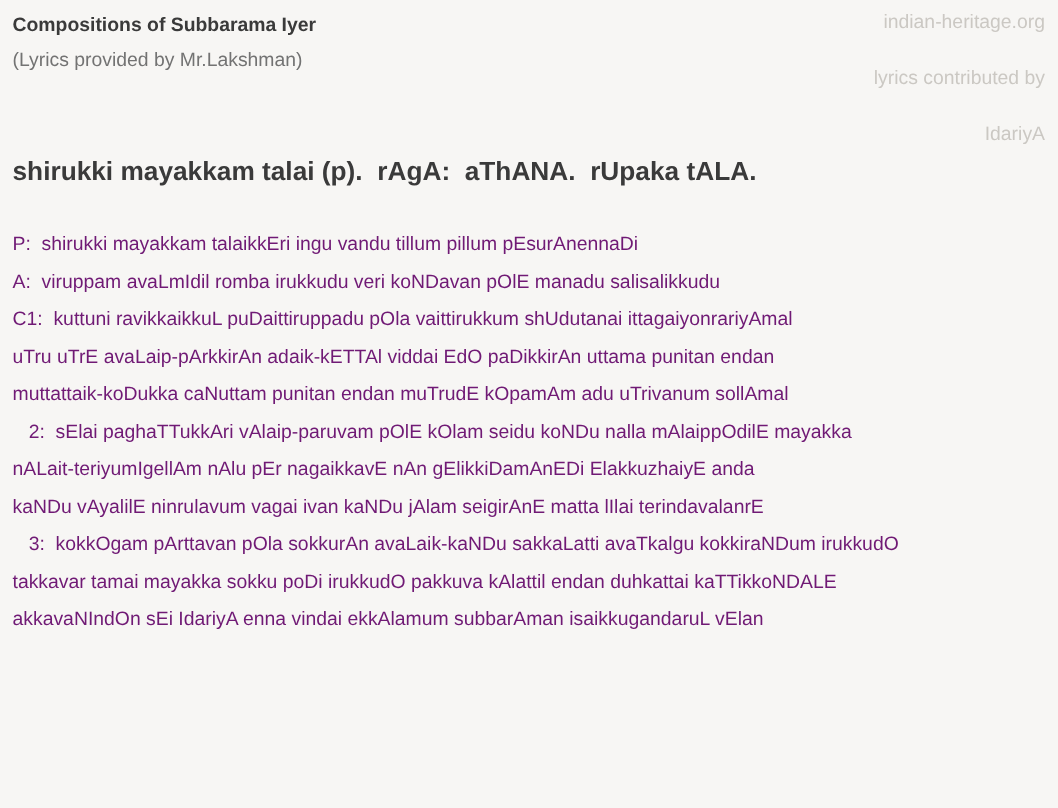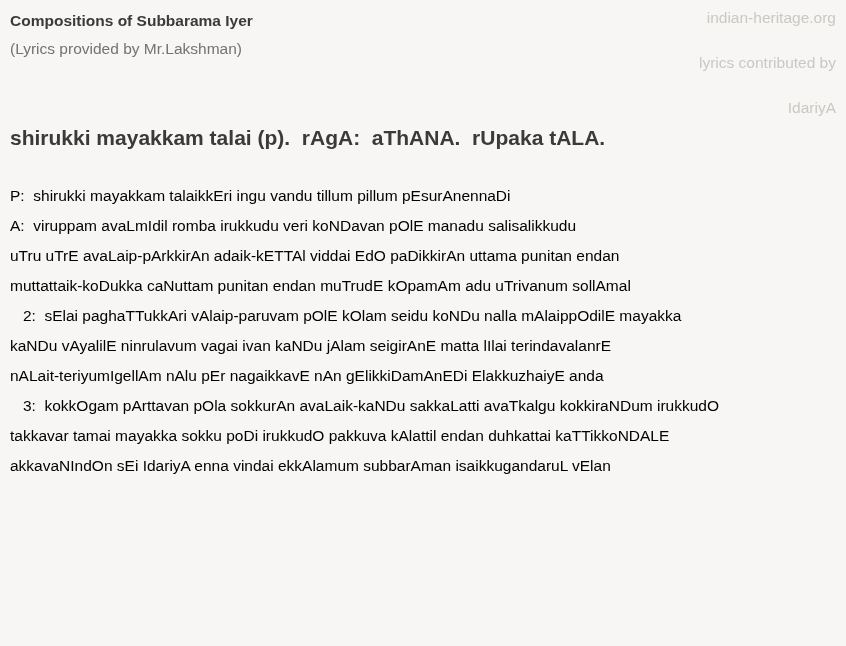--- a/index.html
+++ b/index.html
@@ -68,7 +68,7 @@
   .lyr-line {
     font-size: 15.5px;
     line-height: 30px;
-    color: #000000;
+    color: #701a75;
     white-space: pre-wrap;
   }
 </style>

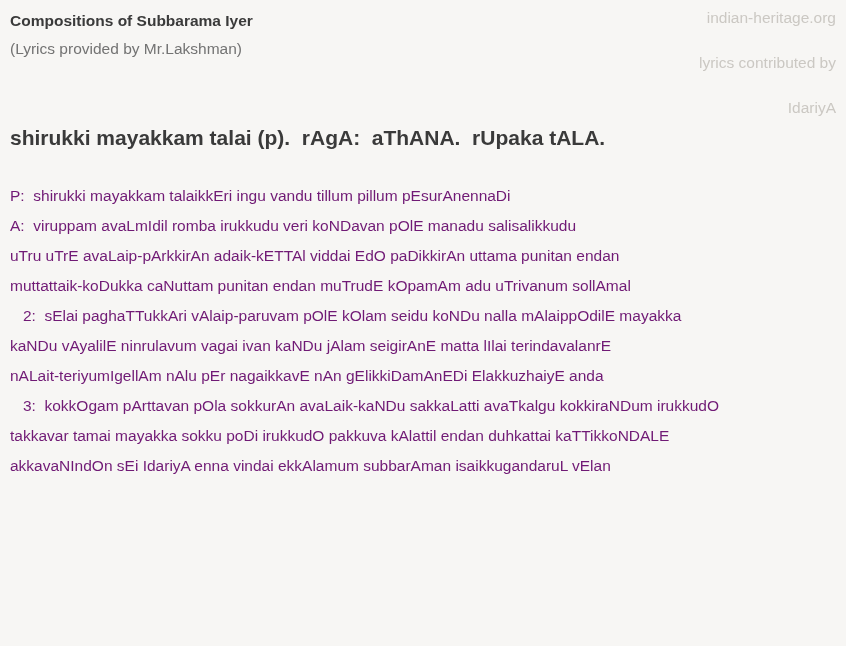--- a/index.html
+++ b/index.html
@@ -93,6 +93,7 @@
   <div class="lyrics">
     <div class="lyr-line">P:  shirukki mayakkam talaikkEri ingu vandu tillum pillum pEsurAnennaDi</div>
     <div class="lyr-line">A:  viruppam avaLmIdil romba irukkudu veri koNDavan pOlE manadu salisalikkudu</div>
+    <div class="lyr-line">C1:  kuttuni ravikkaikkuL puDaittiruppadu pOla vaittirukkum shUdutanai ittagaiyonrariyAmal</div>
     <div class="lyr-line">uTru uTrE avaLaip-pArkkirAn adaik-kETTAl viddai EdO paDikkirAn uttama punitan endan</div>
     <div class="lyr-line">muttattaik-koDukka caNuttam punitan endan muTrudE kOpamAm adu uTrivanum sollAmal</div>
     <div class="lyr-line">   2:  sElai paghaTTukkAri vAlaip-paruvam pOlE kOlam seidu koNDu nalla mAlaippOdilE mayakka</div>

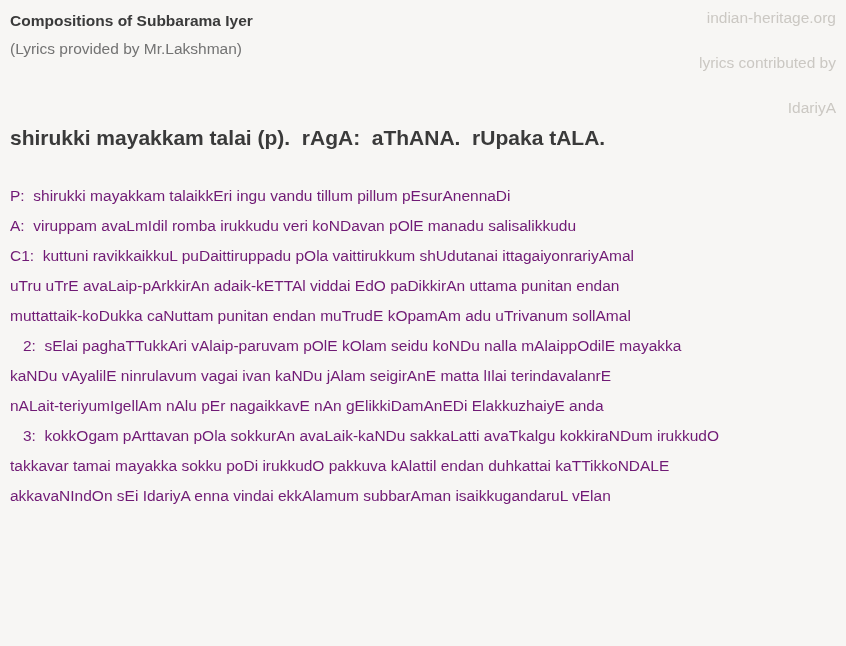--- a/index.html
+++ b/index.html
@@ -97,8 +97,8 @@
     <div class="lyr-line">uTru uTrE avaLaip-pArkkirAn adaik-kETTAl viddai EdO paDikkirAn uttama punitan endan</div>
     <div class="lyr-line">muttattaik-koDukka caNuttam punitan endan muTrudE kOpamAm adu uTrivanum sollAmal</div>
     <div class="lyr-line">   2:  sElai paghaTTukkAri vAlaip-paruvam pOlE kOlam seidu koNDu nalla mAlaippOdilE mayakka</div>
+    <div class="lyr-line">nALait-teriyumIgellAm nAlu pEr nagaikkavE nAn gElikkiDamAnEDi ElakkuzhaiyE anda</div>
     <div class="lyr-line">kaNDu vAyalilE ninrulavum vagai ivan kaNDu jAlam seigirAnE matta lIlai terindavalanrE</div>
-    <div class="lyr-line">nALait-teriyumIgellAm nAlu pEr nagaikkavE nAn gElikkiDamAnEDi ElakkuzhaiyE anda</div>
     <div class="lyr-line">   3:  kokkOgam pArttavan pOla sokkurAn avaLaik-kaNDu sakkaLatti avaTkalgu kokkiraNDum irukkudO</div>
     <div class="lyr-line">takkavar tamai mayakka sokku poDi irukkudO pakkuva kAlattil endan duhkattai kaTTikkoNDALE</div>
     <div class="lyr-line">akkavaNIndOn sEi IdariyA enna vindai ekkAlamum subbarAman isaikkugandaruL vElan</div>

